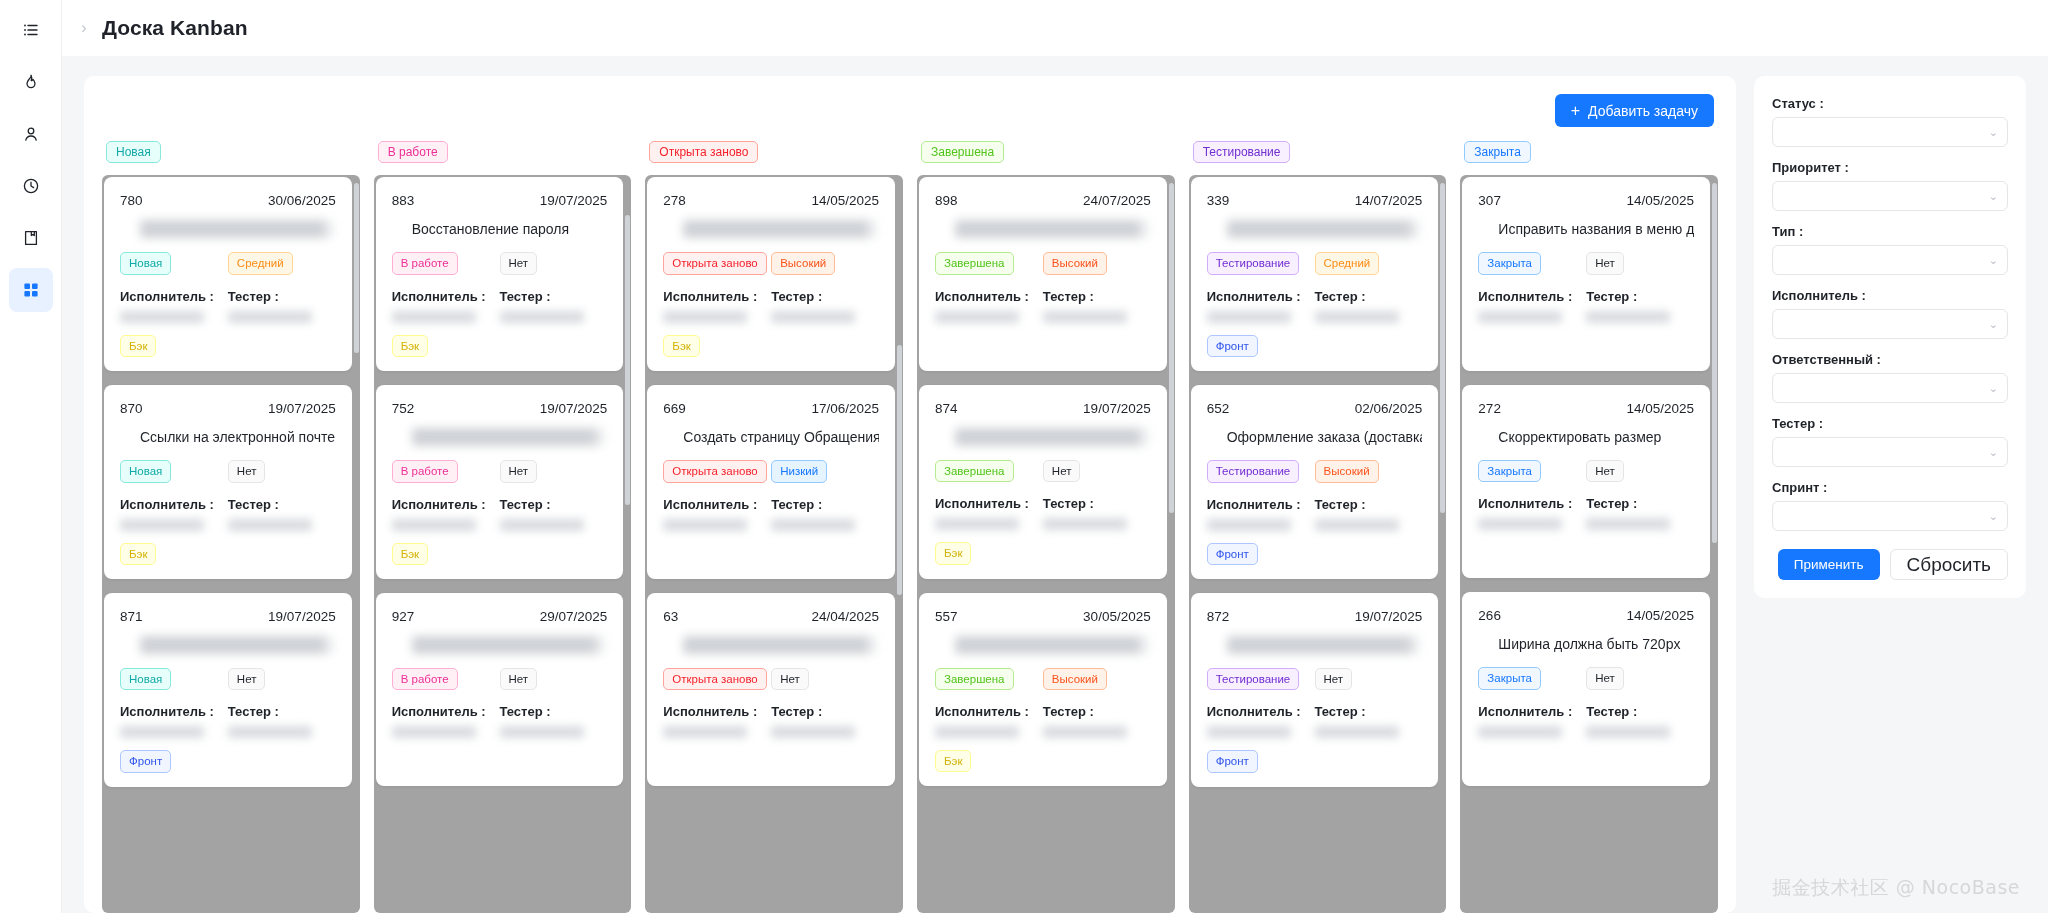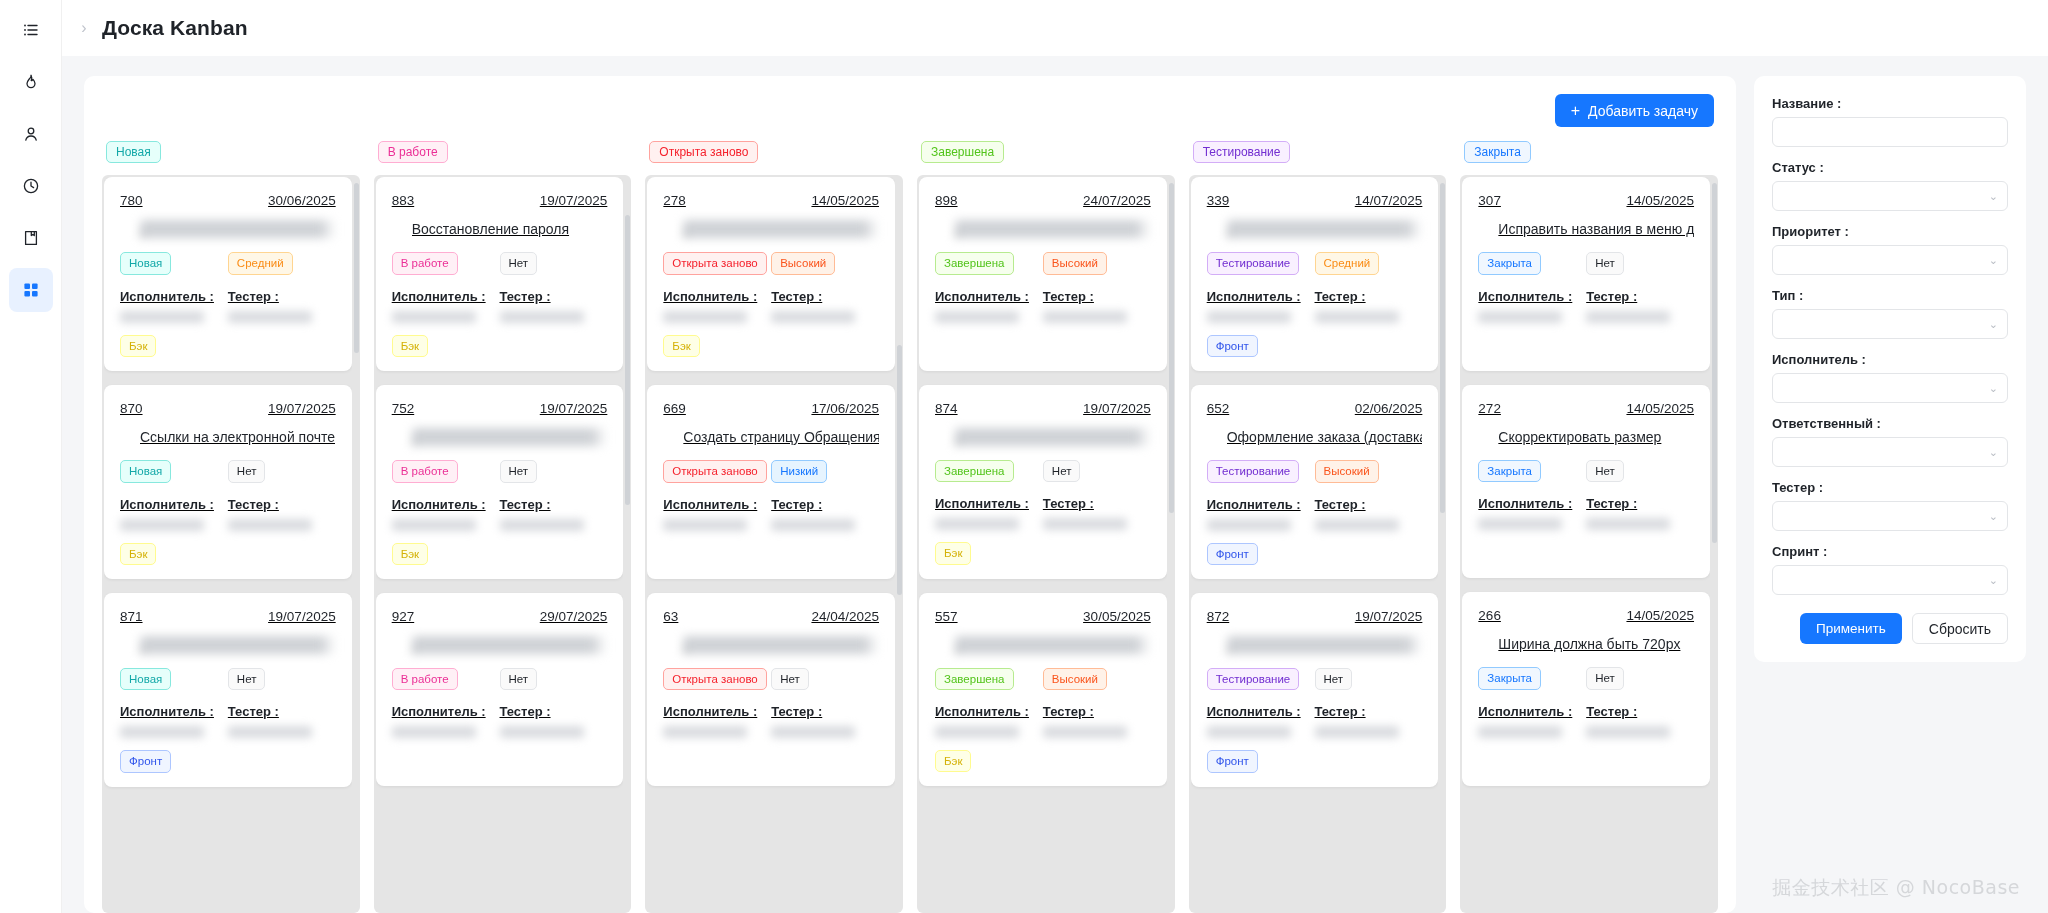--- a/index.html
+++ b/index.html
@@ -660,7 +660,6 @@
 
       <div class="filter-panel">
         <div id="filter-fields">
-            <div class="field"><div class="field-label">Название :</div><input class="field-input" style=""></div>
             <div class="field">
               <div class="field-label">Статус :</div>
               <div class="field-select">

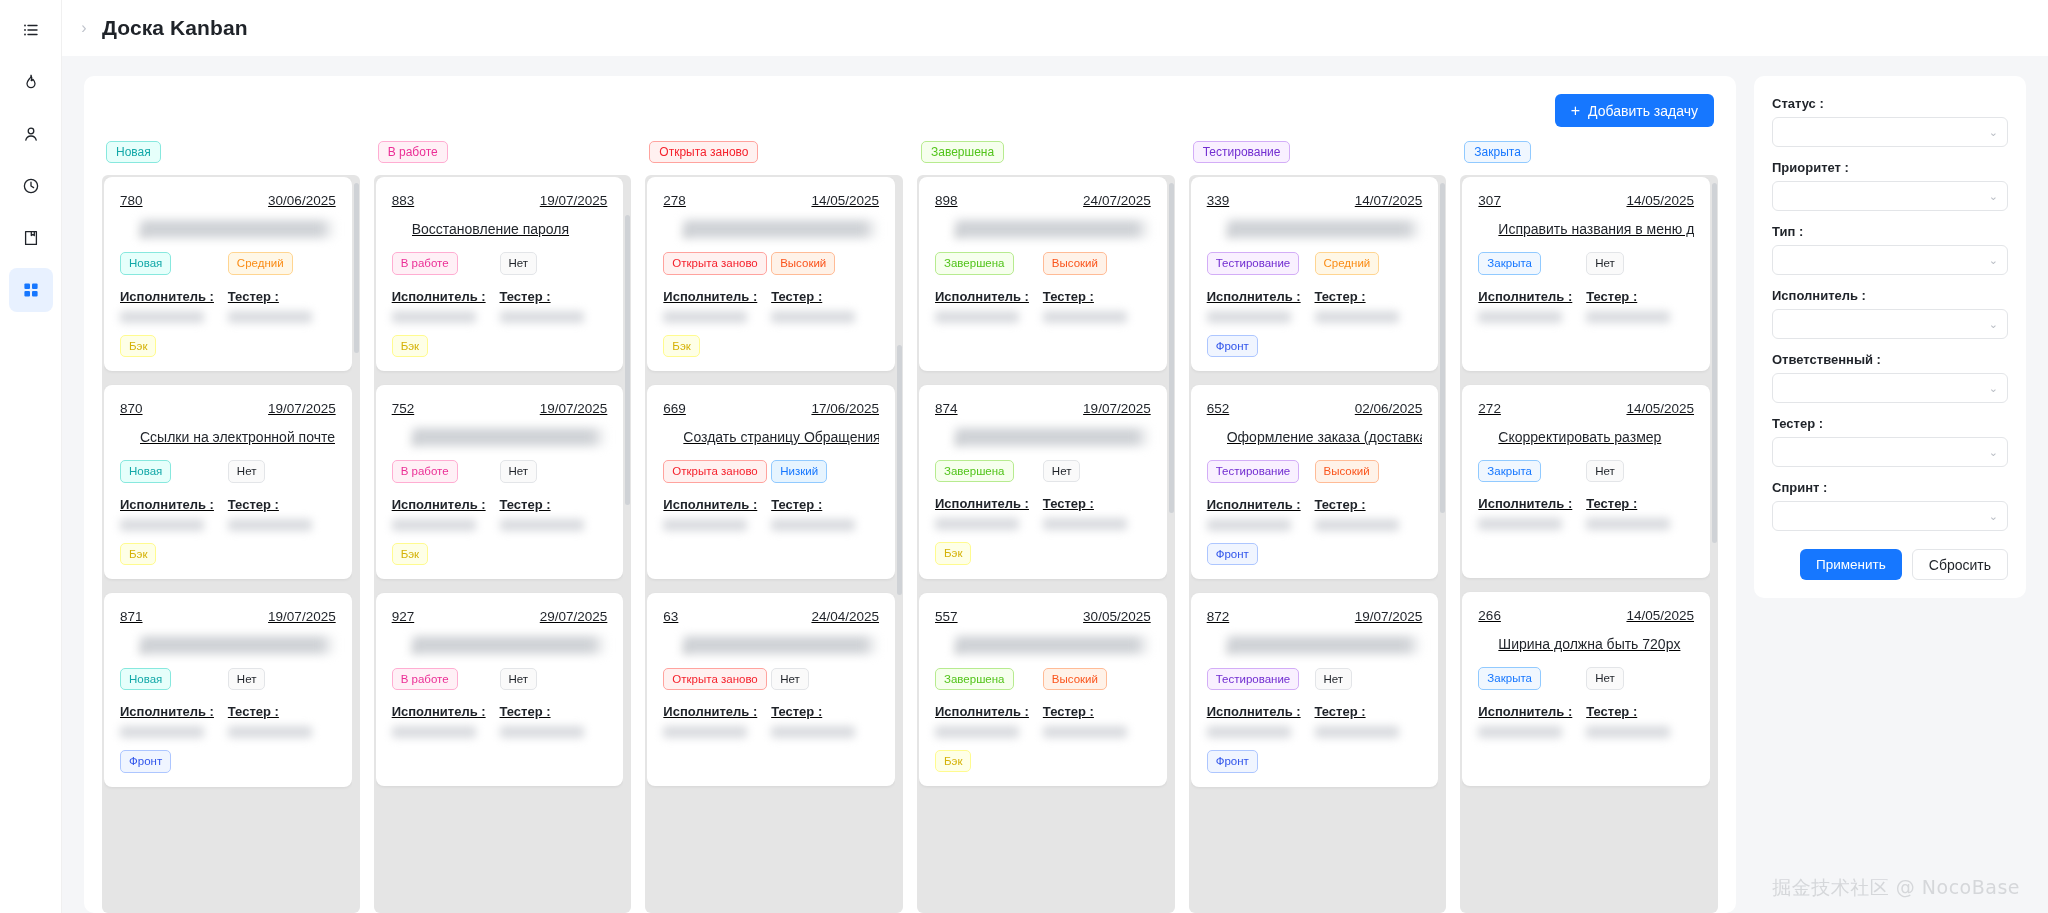--- a/index.html
+++ b/index.html
@@ -67,7 +67,7 @@
   }
   .col-body {
     flex: 1; overflow: hidden; position: relative;
-    background: #e5e5e5; border-radius: 6px; padding: 2px 8px 0 2px; text-decoration: underline;
+    background: #a3a3a3; border-radius: 6px; padding: 2px 8px 0 2px;
   }
   .col-scroll { height: 100%; overflow: hidden; }
 

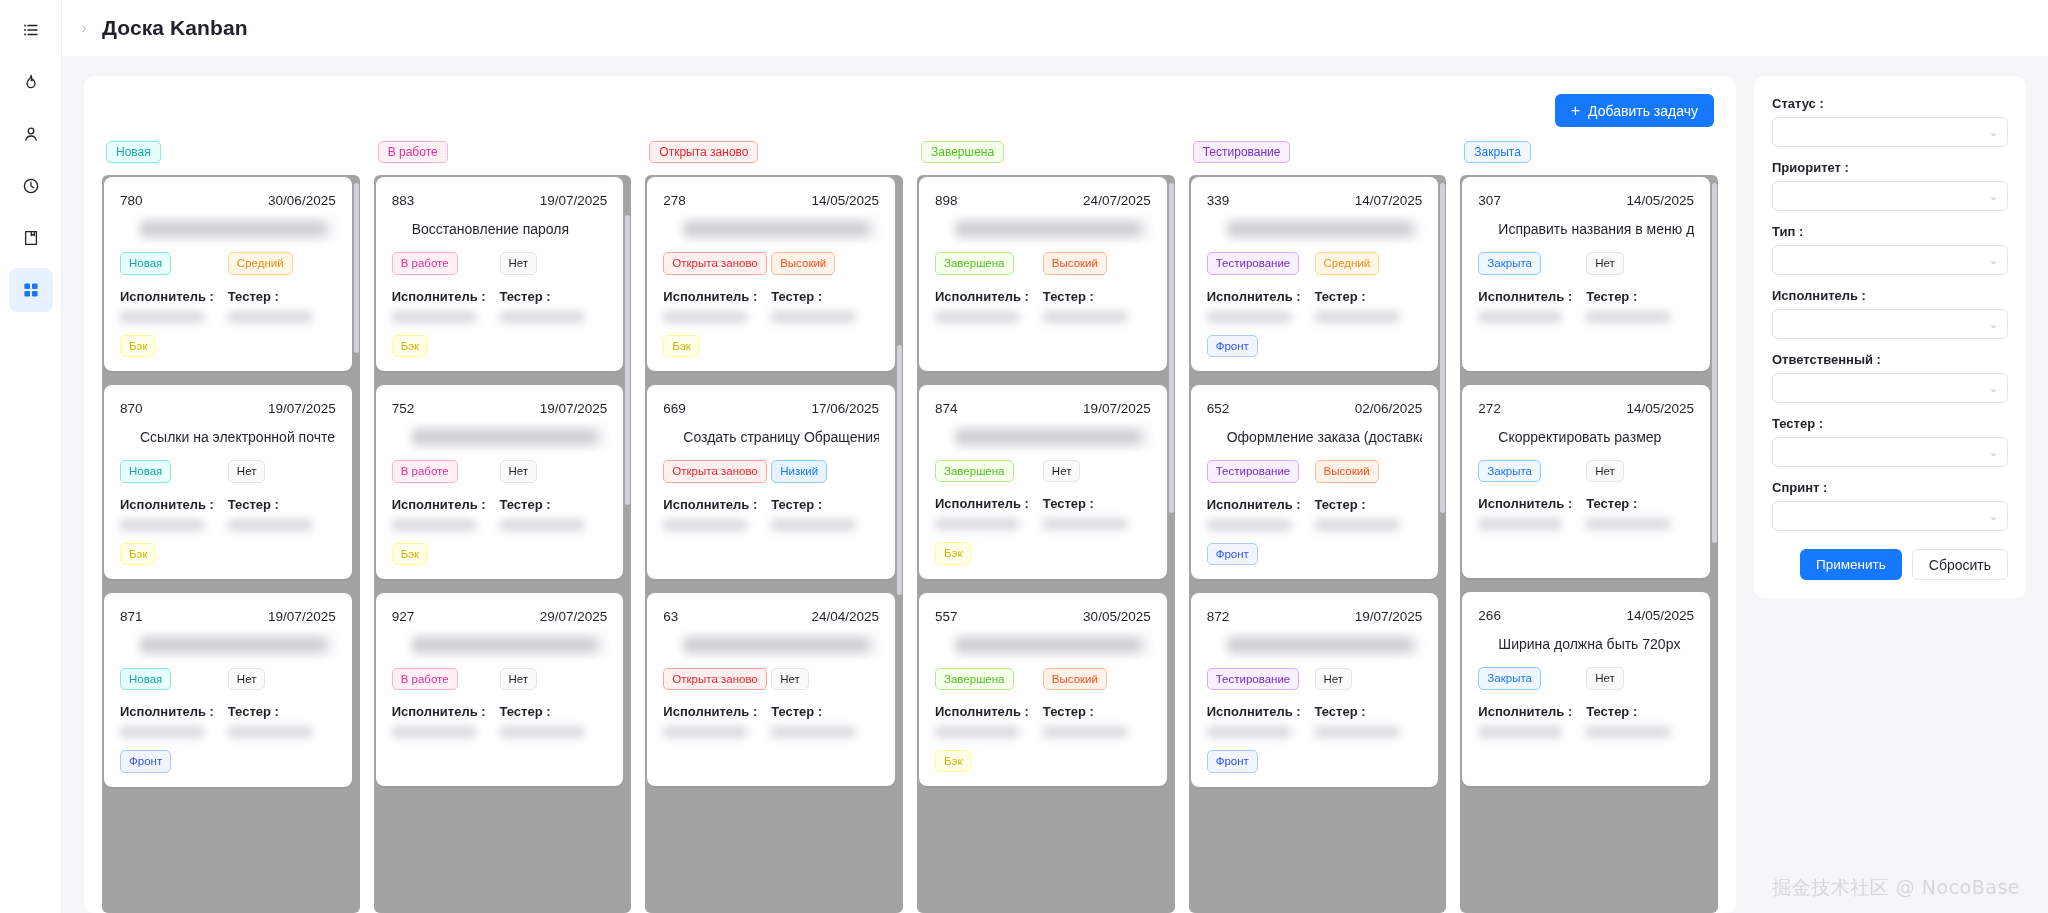--- a/index.html
+++ b/index.html
@@ -126,7 +126,7 @@
   }
   .btn-default {
     background: #fff; color: #1f2329; border: 1px solid #e3e5e8; border-radius: 6px;
-    height: 31px; padding: 0 16px; font-size: 14px; cursor: pointer;
+    height: 31px; padding: 0 16px; font-size: 19px; cursor: pointer;
     font-family: "Liberation Sans", sans-serif;
   }
 

